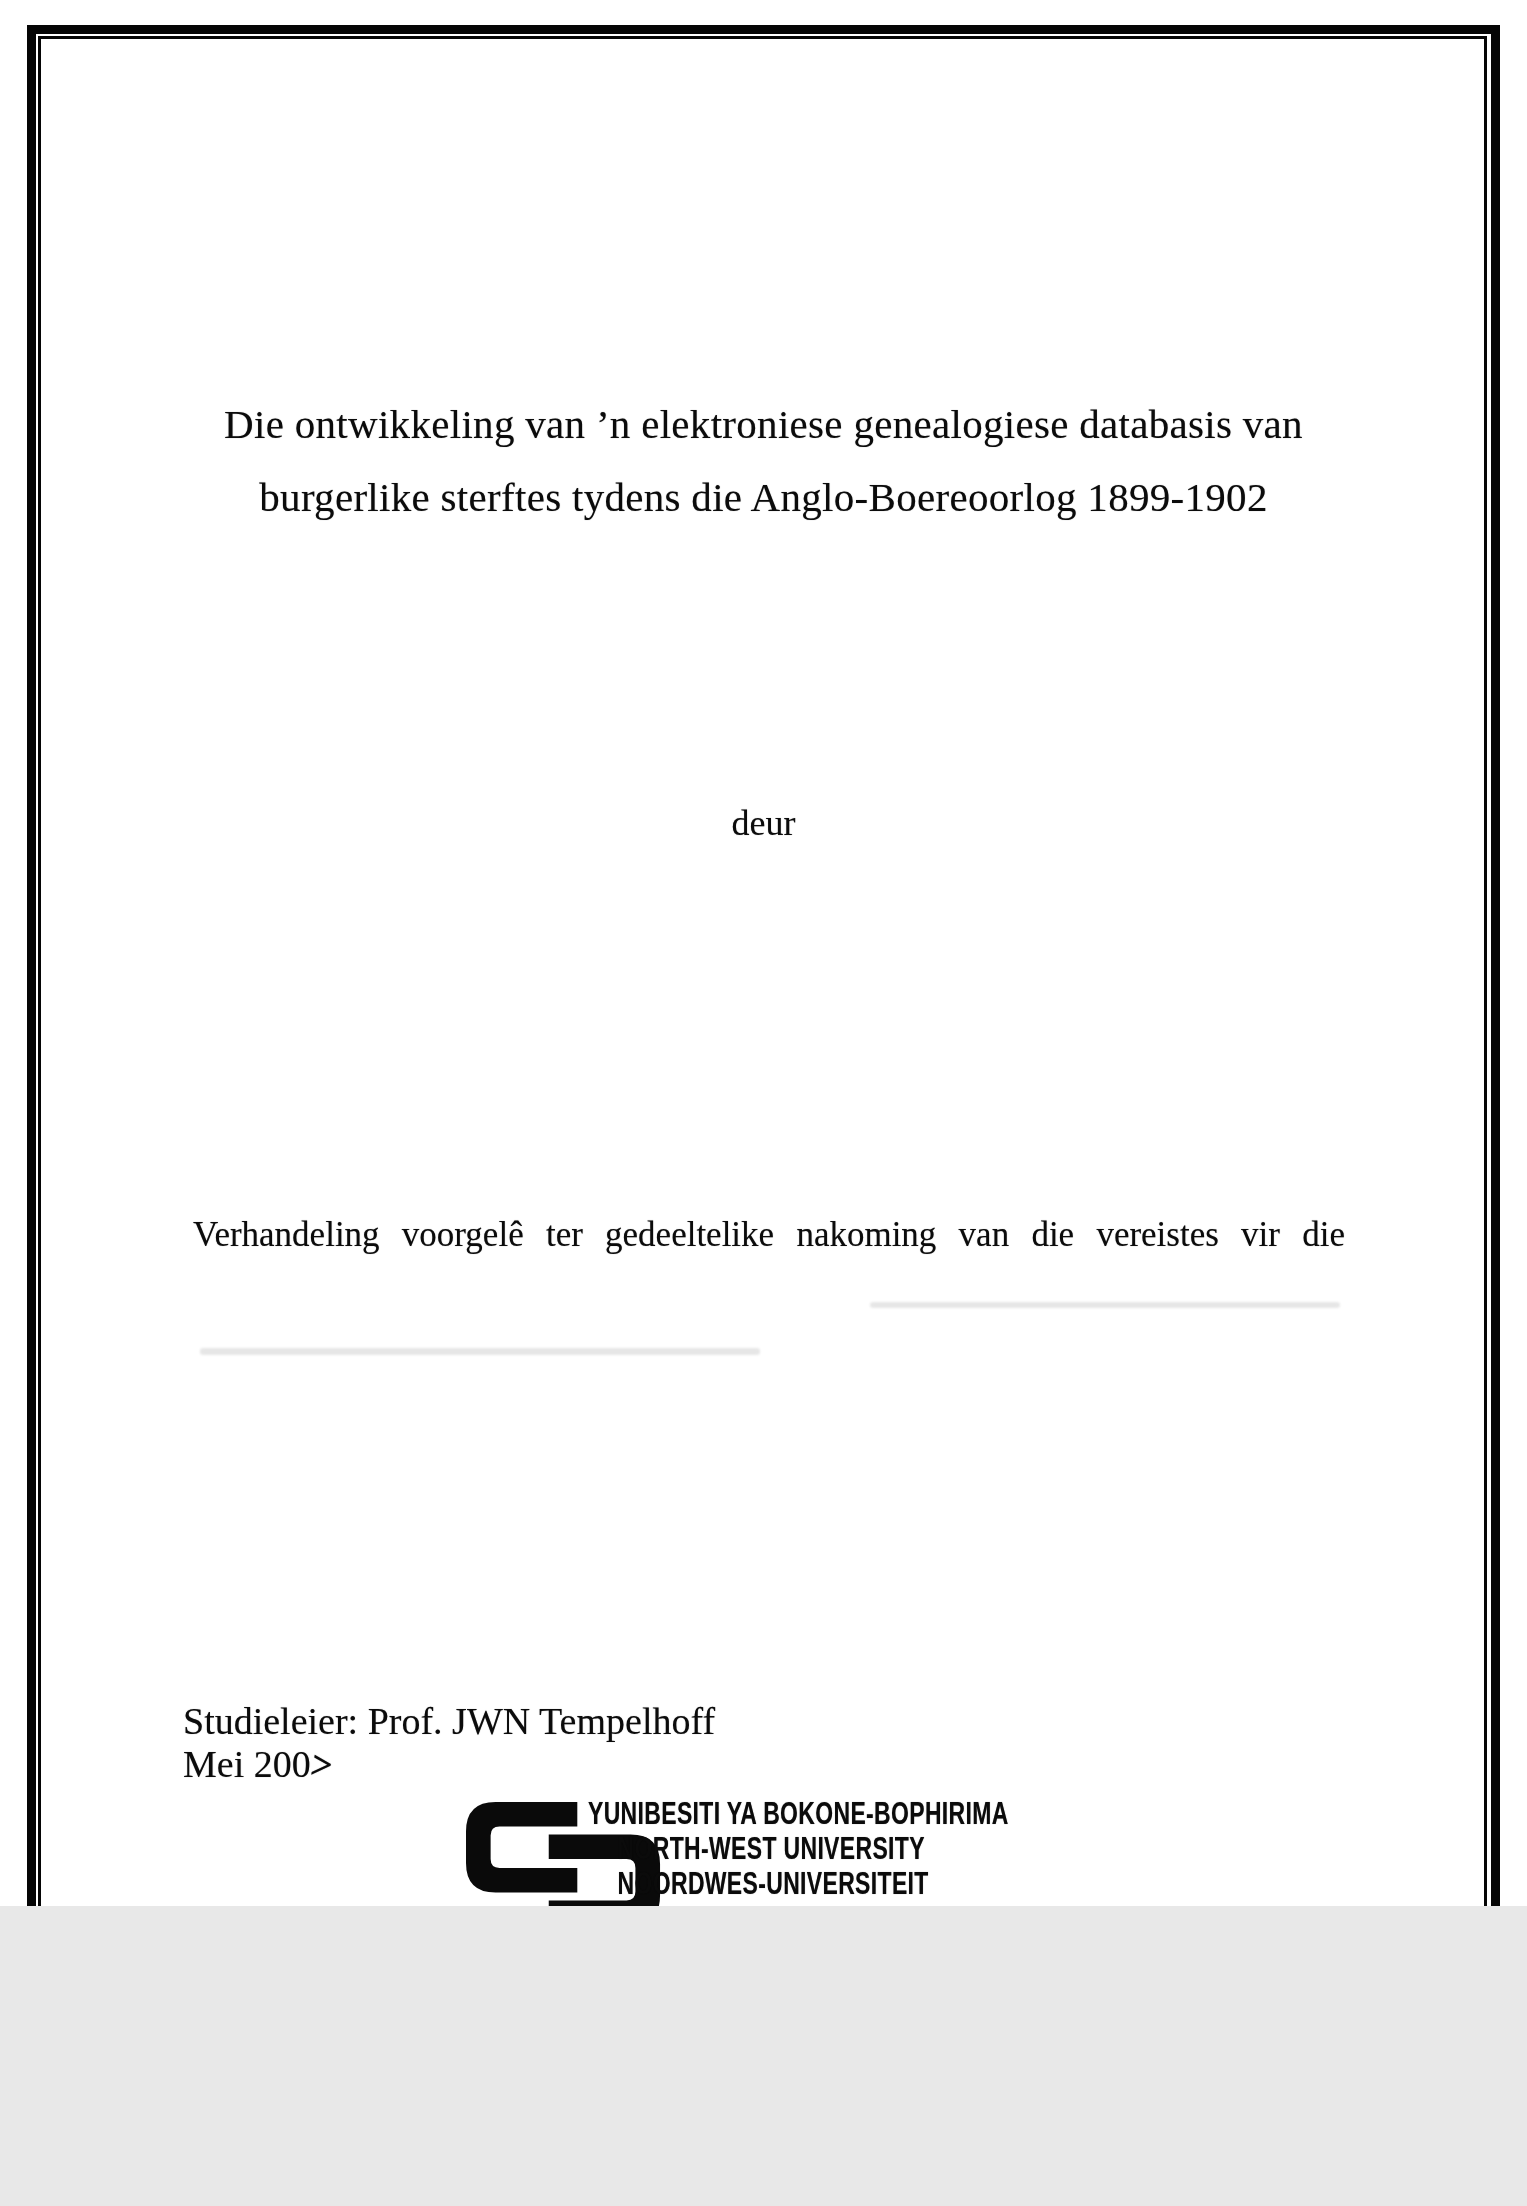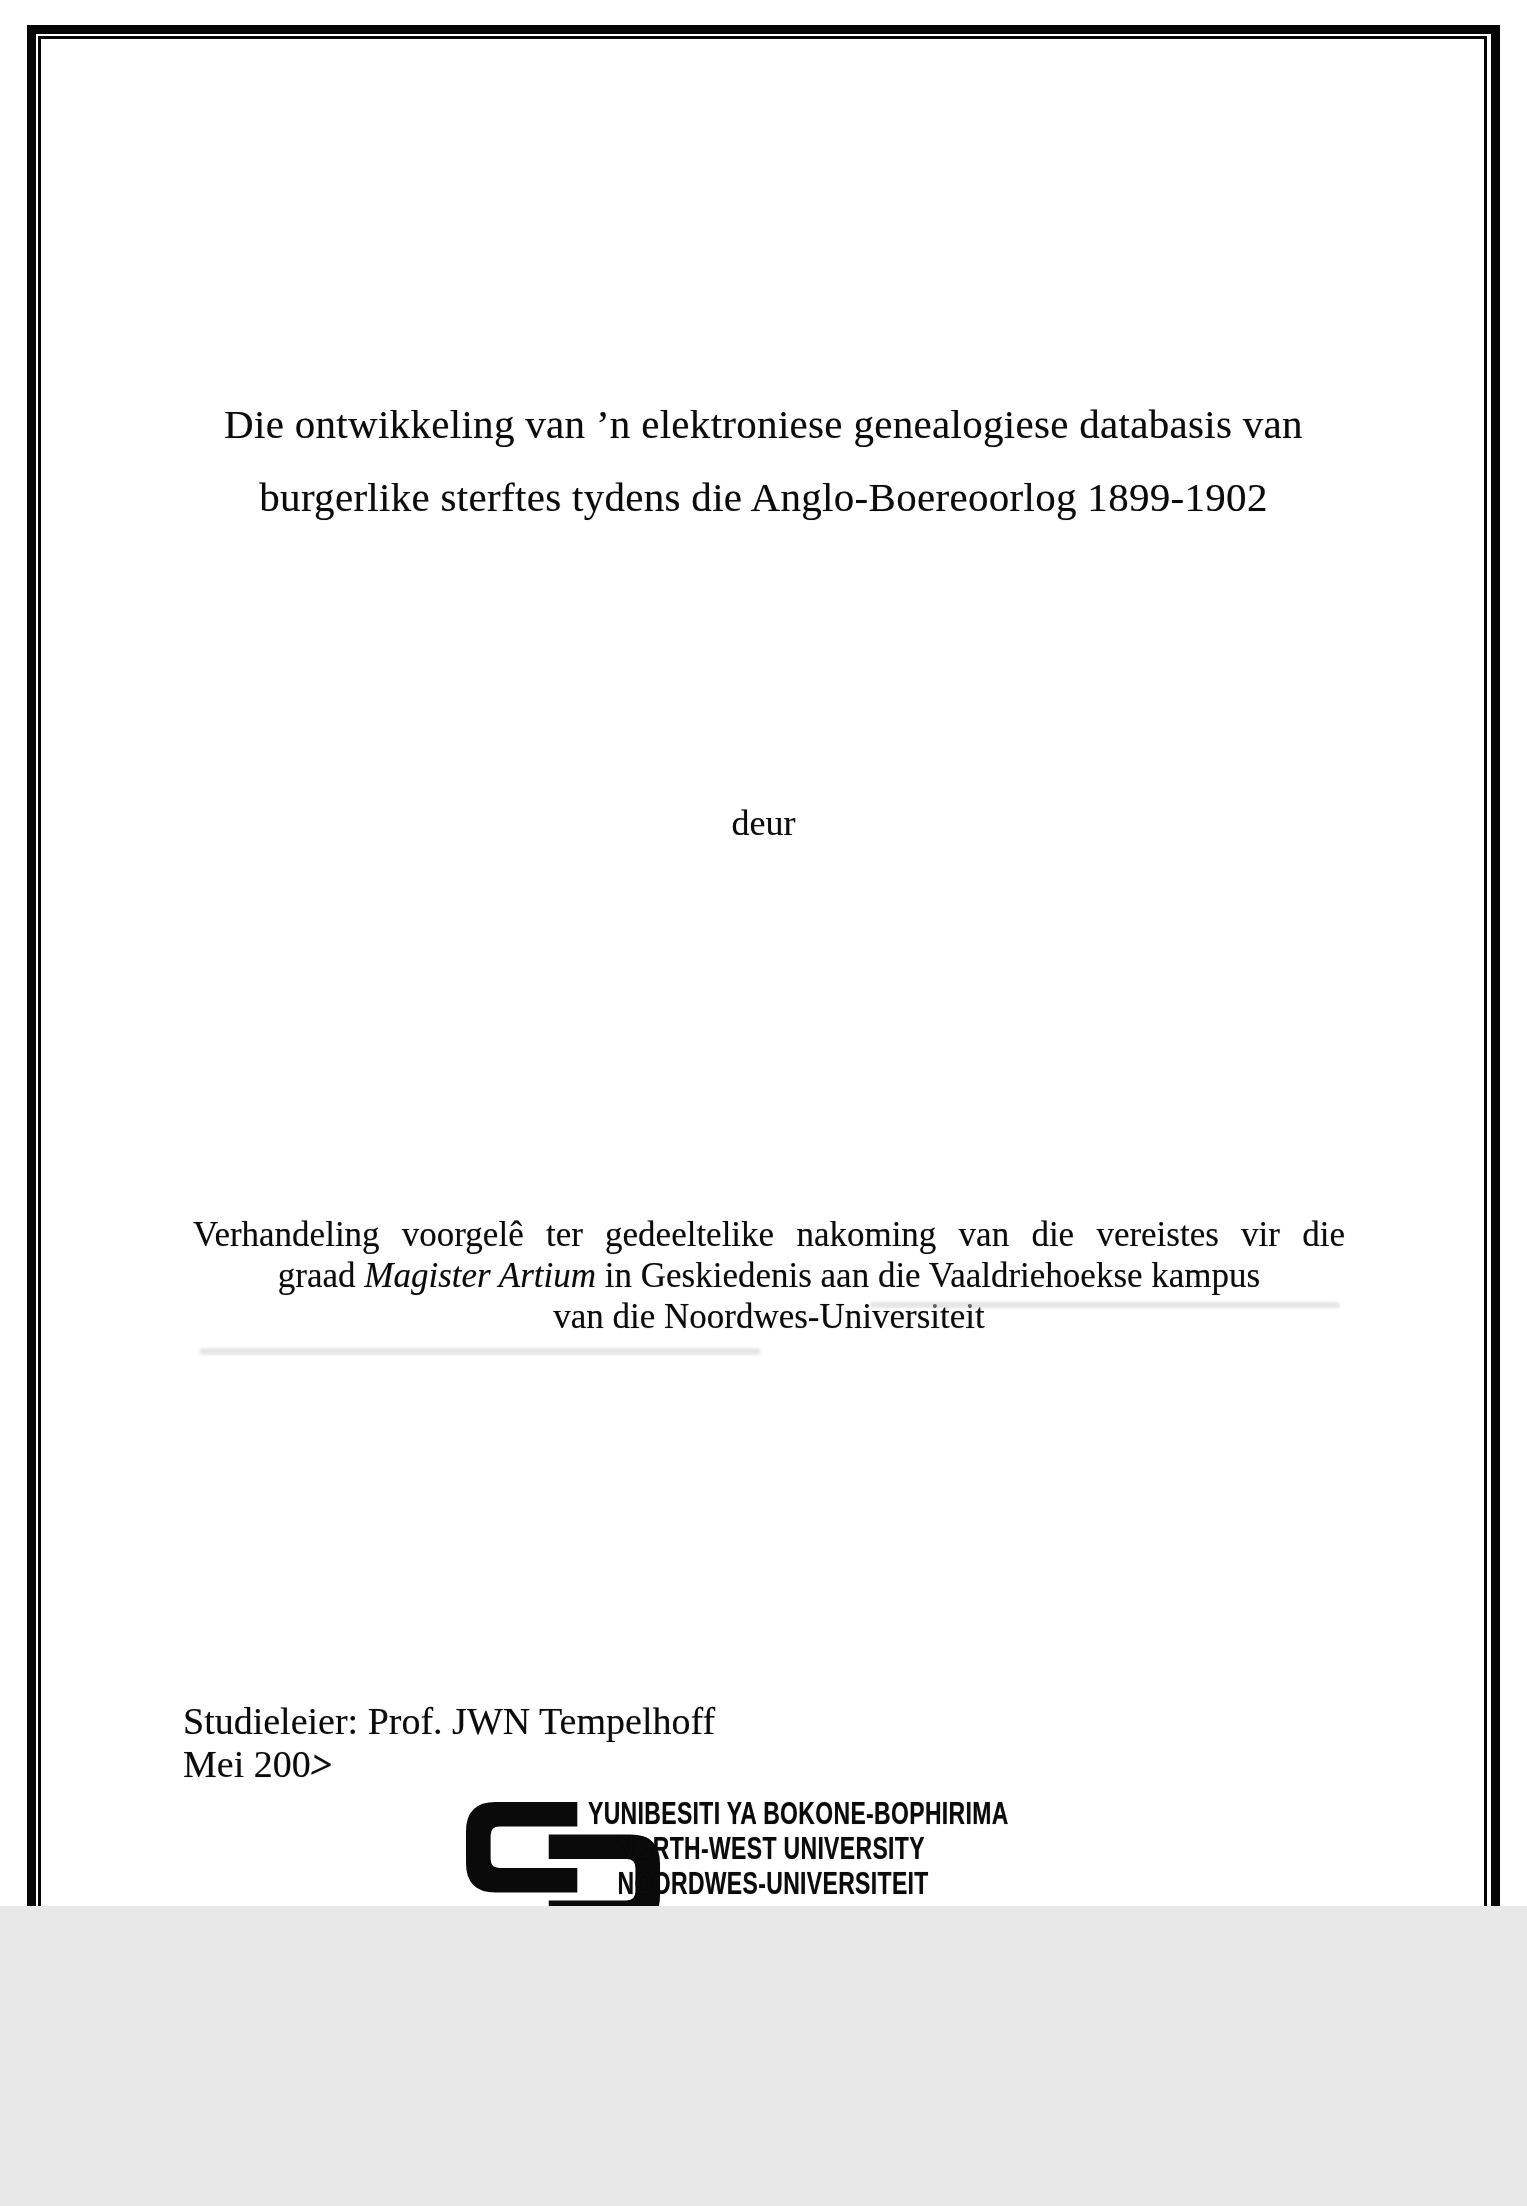--- a/index.html
+++ b/index.html
@@ -93,7 +93,6 @@
         <span>vir</span>
         <span>die</span>
       </div>
-    <div><span>graad </span><span class="italic">Magister Artium</span><span> in Geskiedenis aan die Vaaldriehoekse kampus</span></div>
     <div>van die Noordwes-Universiteit</div>
   </div>
 

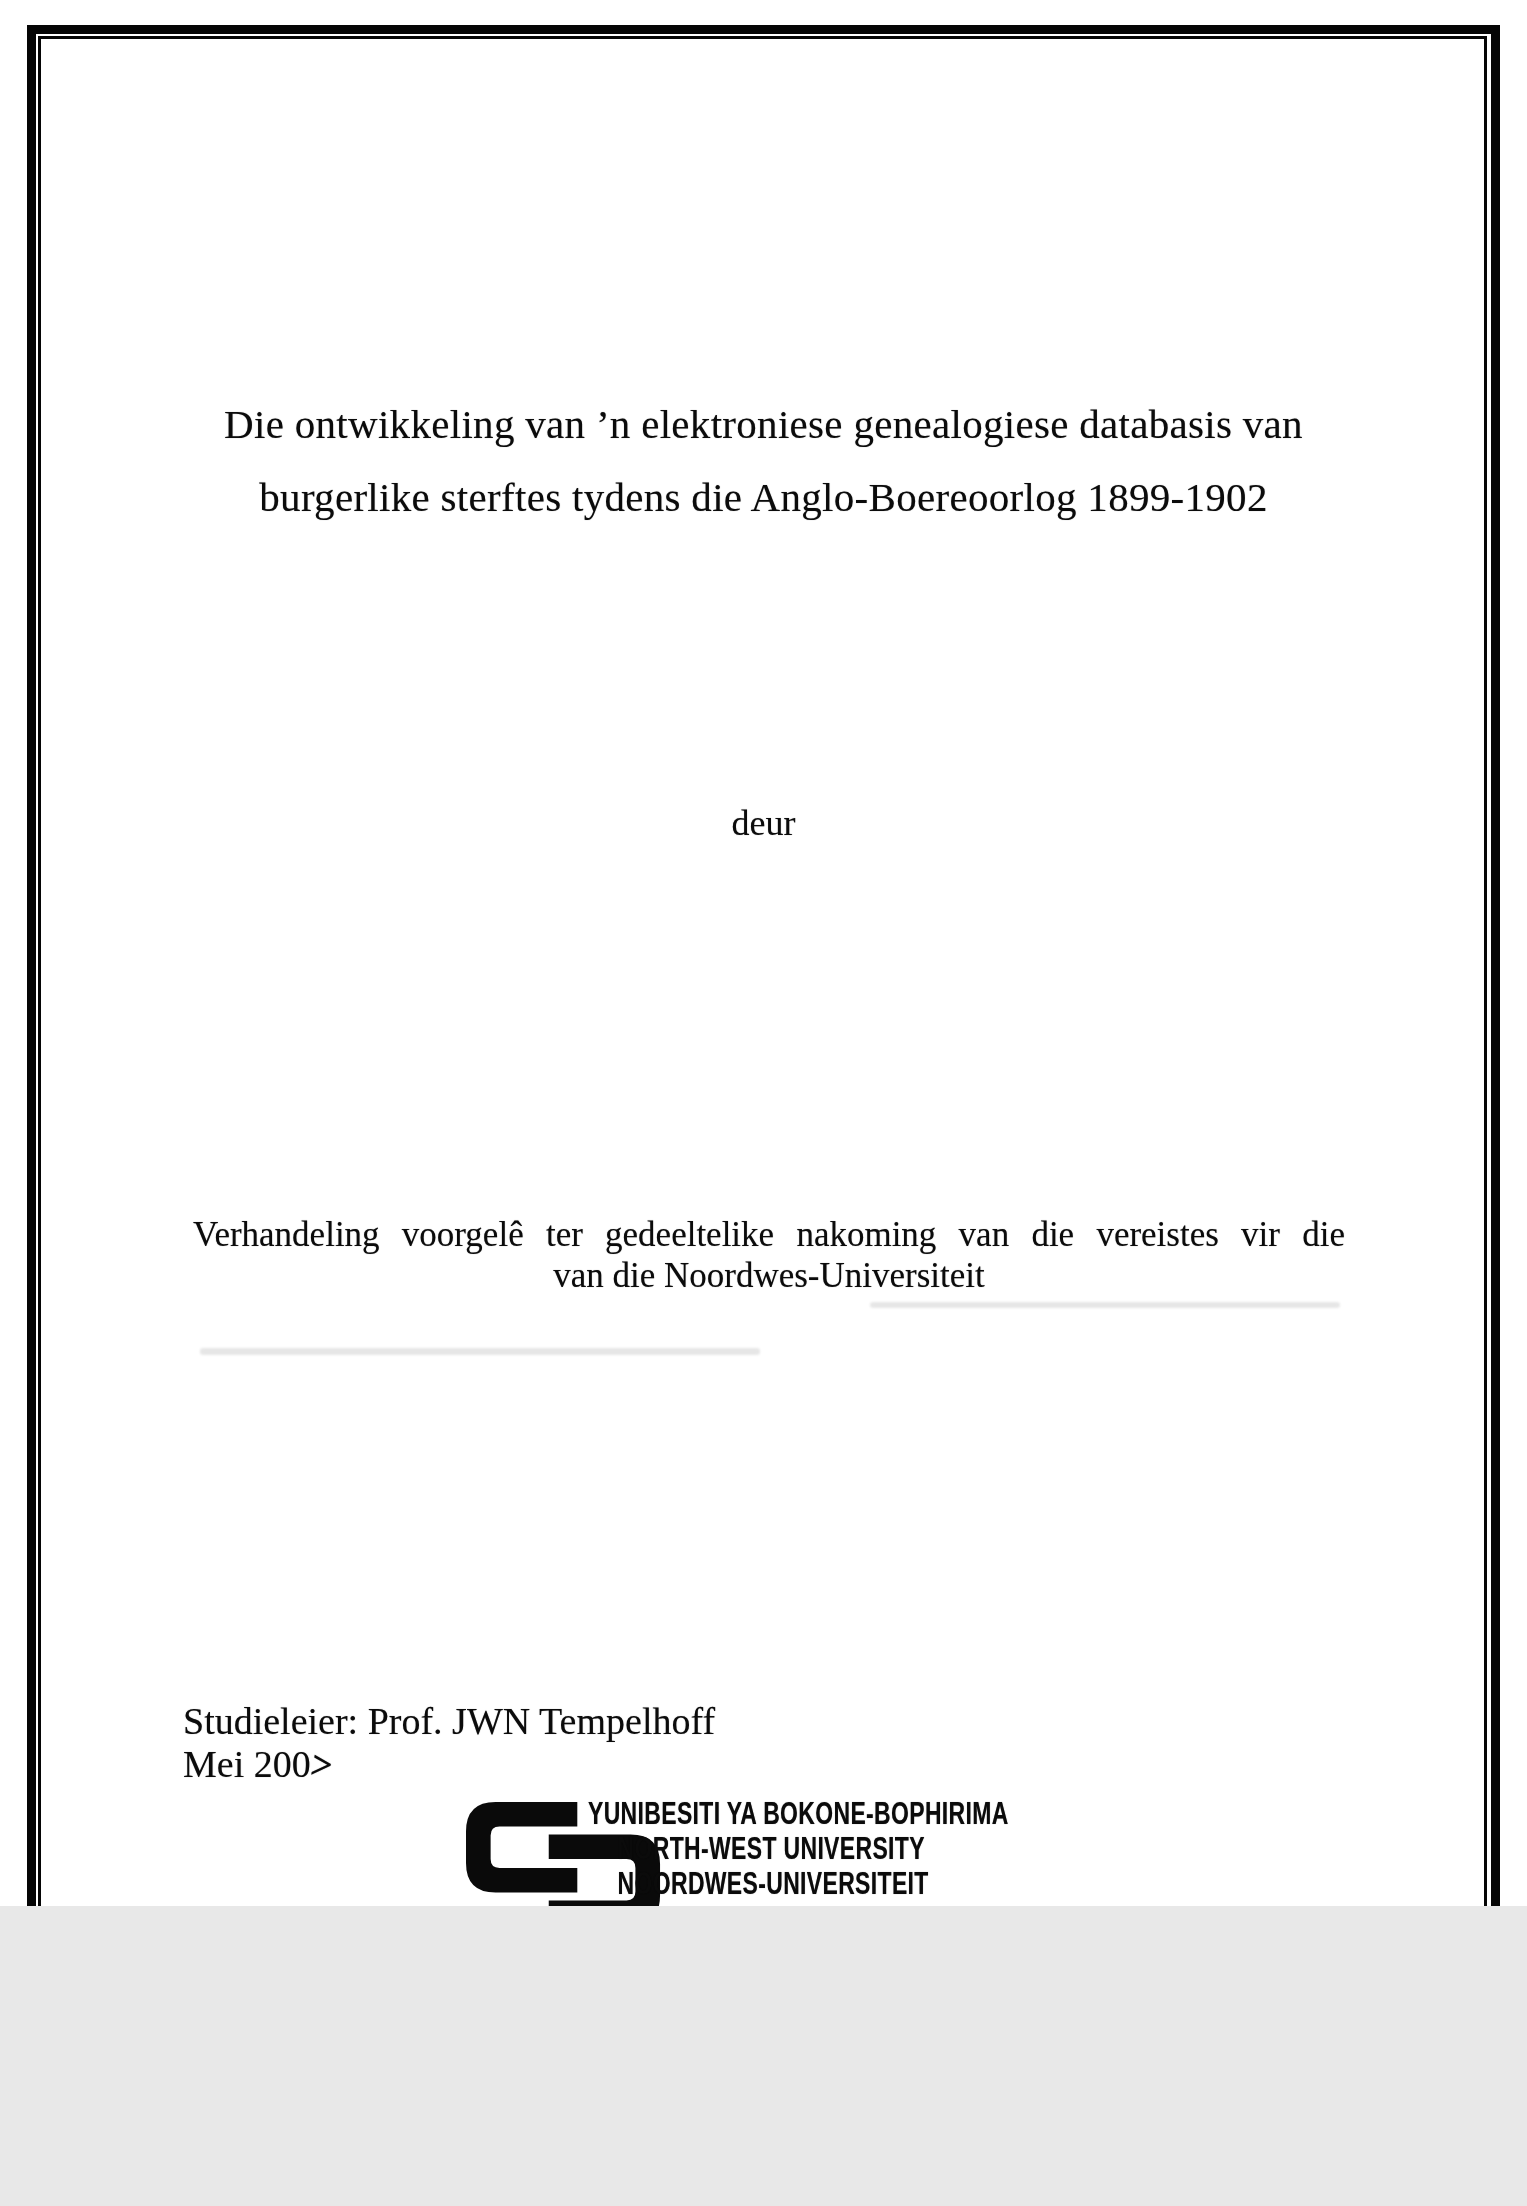--- a/index.html
+++ b/index.html
@@ -93,7 +93,6 @@
         <span>vir</span>
         <span>die</span>
       </div>
-    <div>van die Noordwes-Universiteit</div>
   </div>
 
   <div class="txt supervisor-block">

